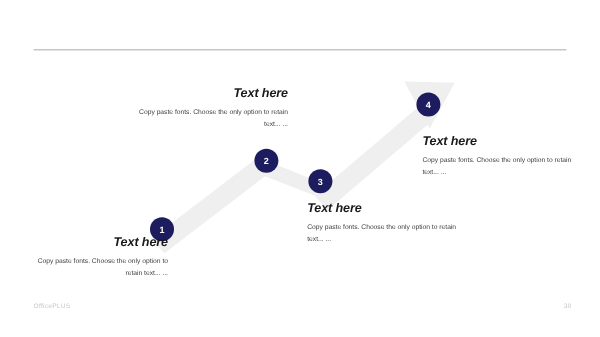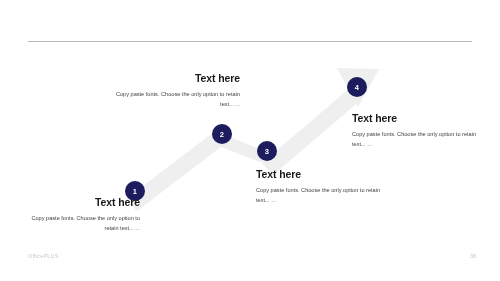--- a/index.html
+++ b/index.html
@@ -67,6 +67,7 @@
     color: #1a1a1a;
     margin: 0 0 5px 0;
     letter-spacing: -.1px;
+    font-style: italic;
   }
   .step-body {
     font-size: 5.6px;

